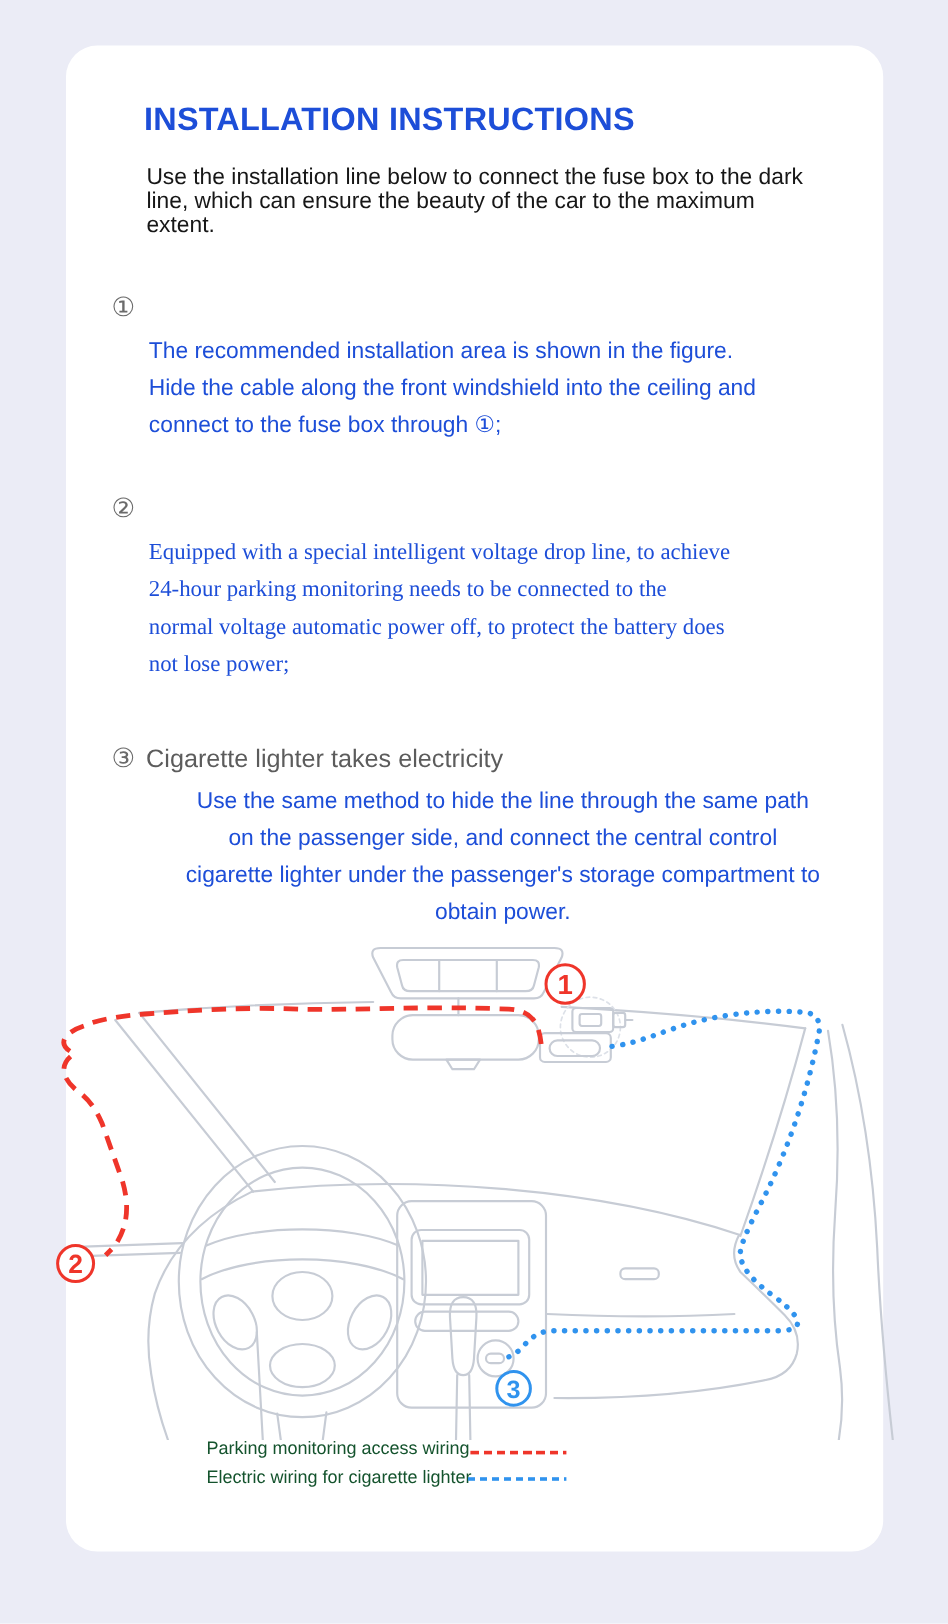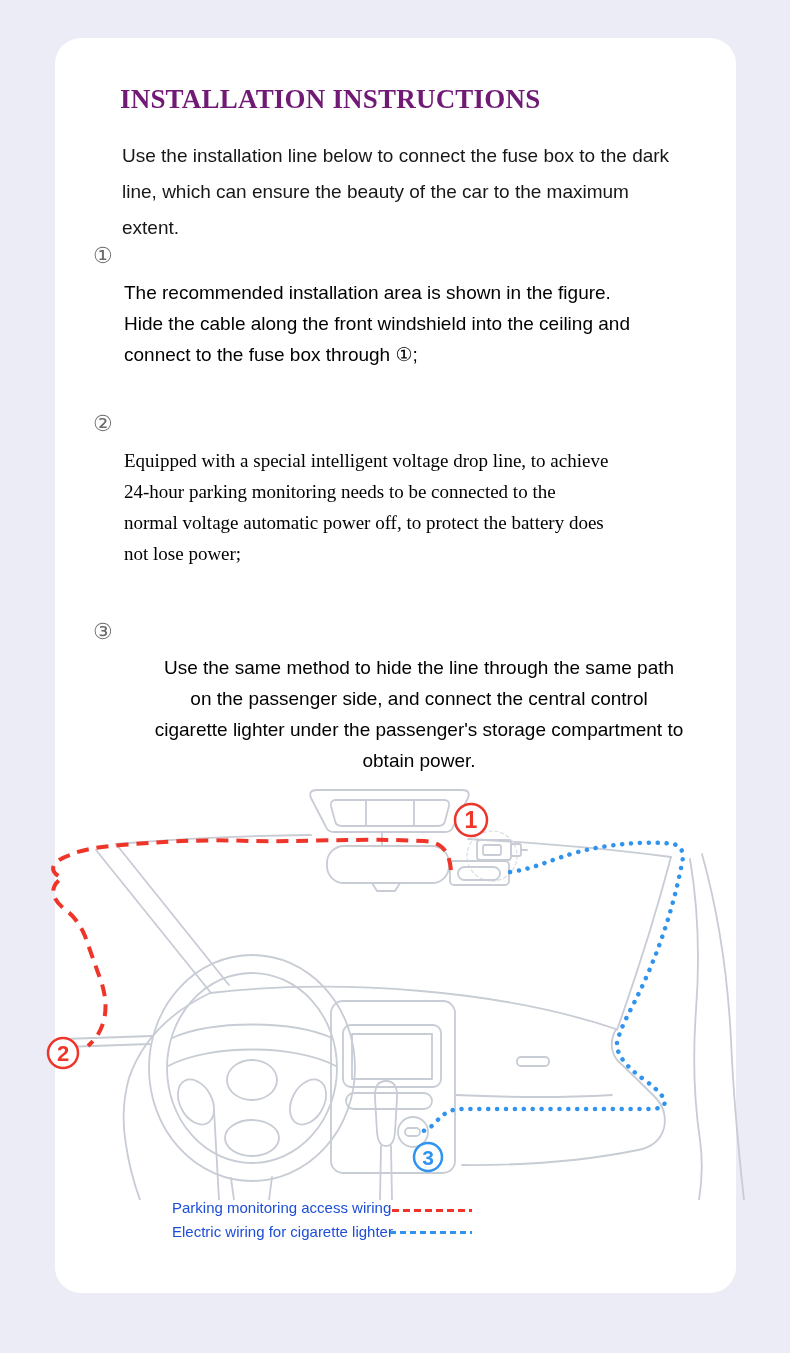--- a/index.html
+++ b/index.html
@@ -16,7 +16,7 @@
   .abs{position:absolute;}
   .title{
     left:120px;top:84px;
-    font-size:27px;font-weight:bold;color:#701a75;letter-spacing:.2px;font-family:Liberation Serif, serif;
+    font-size:27px;font-weight:bold;color:#1d4ed8;letter-spacing:.2px;
   }
   .intro{
     left:122px;top:138px;width:590px;

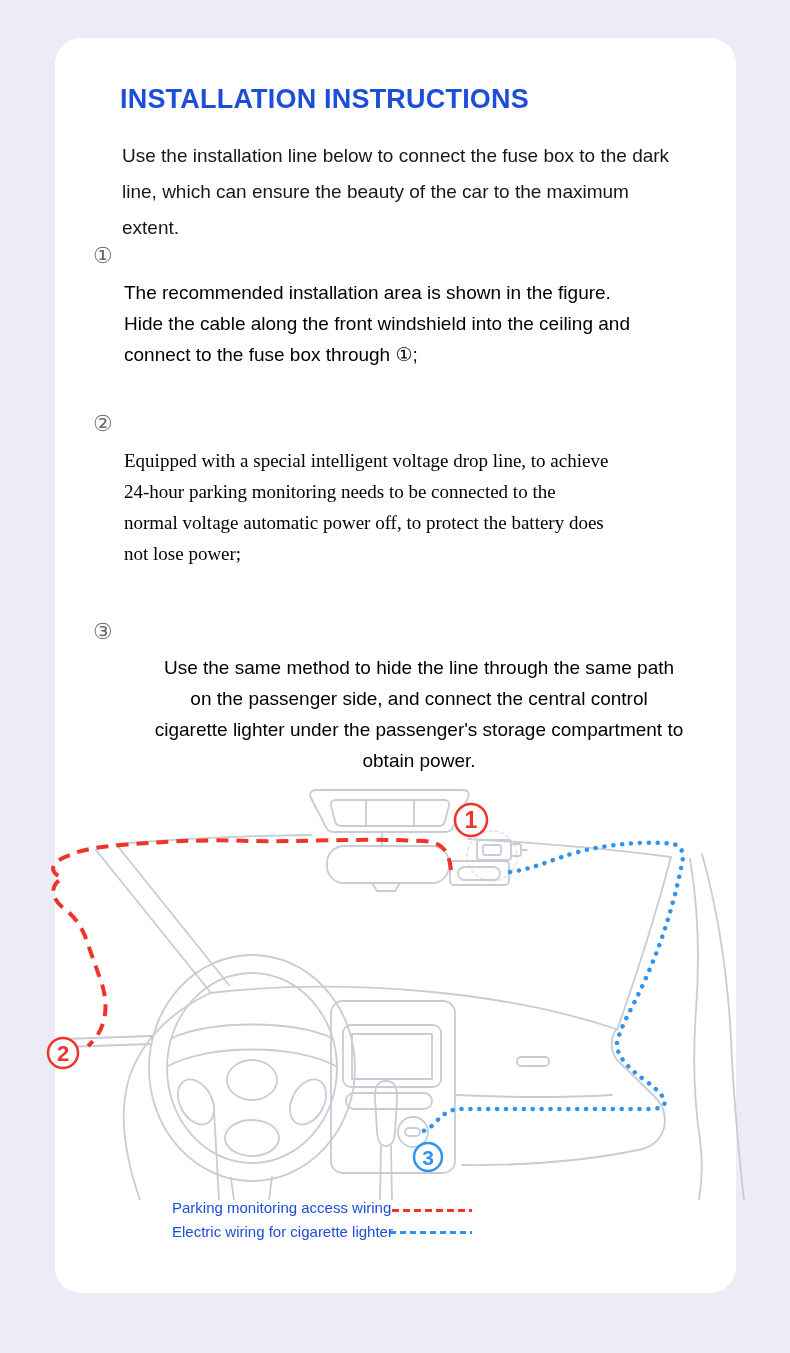--- a/index.html
+++ b/index.html
@@ -20,7 +20,7 @@
   }
   .intro{
     left:122px;top:138px;width:590px;
-    font-size:19px;line-height:36px;color:#171717;white-space:pre-line;
+    font-size:19px;line-height:20px;color:#171717;white-space:pre-line;
   }
   .sec-head{
     display:flex;align-items:baseline;gap:9px;

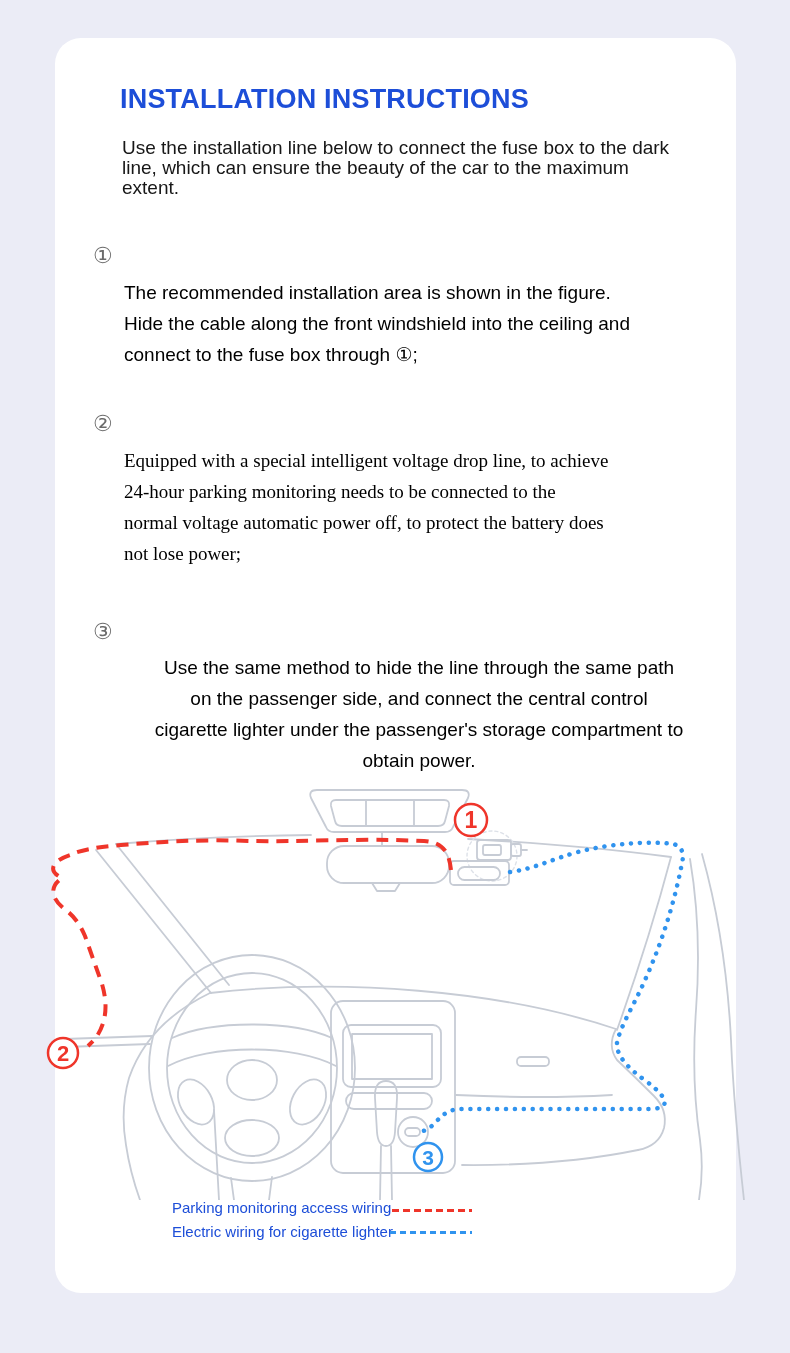--- a/index.html
+++ b/index.html
@@ -29,7 +29,7 @@
   .sec-num{font-size:22px;color:#6b6b6b;}
   .sec-title{font-size:21px;}
   .sec-body{
-    font-size:19px;line-height:31px;color:#000000;white-space:pre-line;width:590px;
+    font-size:19px;line-height:31px;color:#1d4ed8;white-space:pre-line;width:590px;
   }
   #sec1-head{left:93px;top:243px;}
   #sec1-body{left:124px;top:277px;}

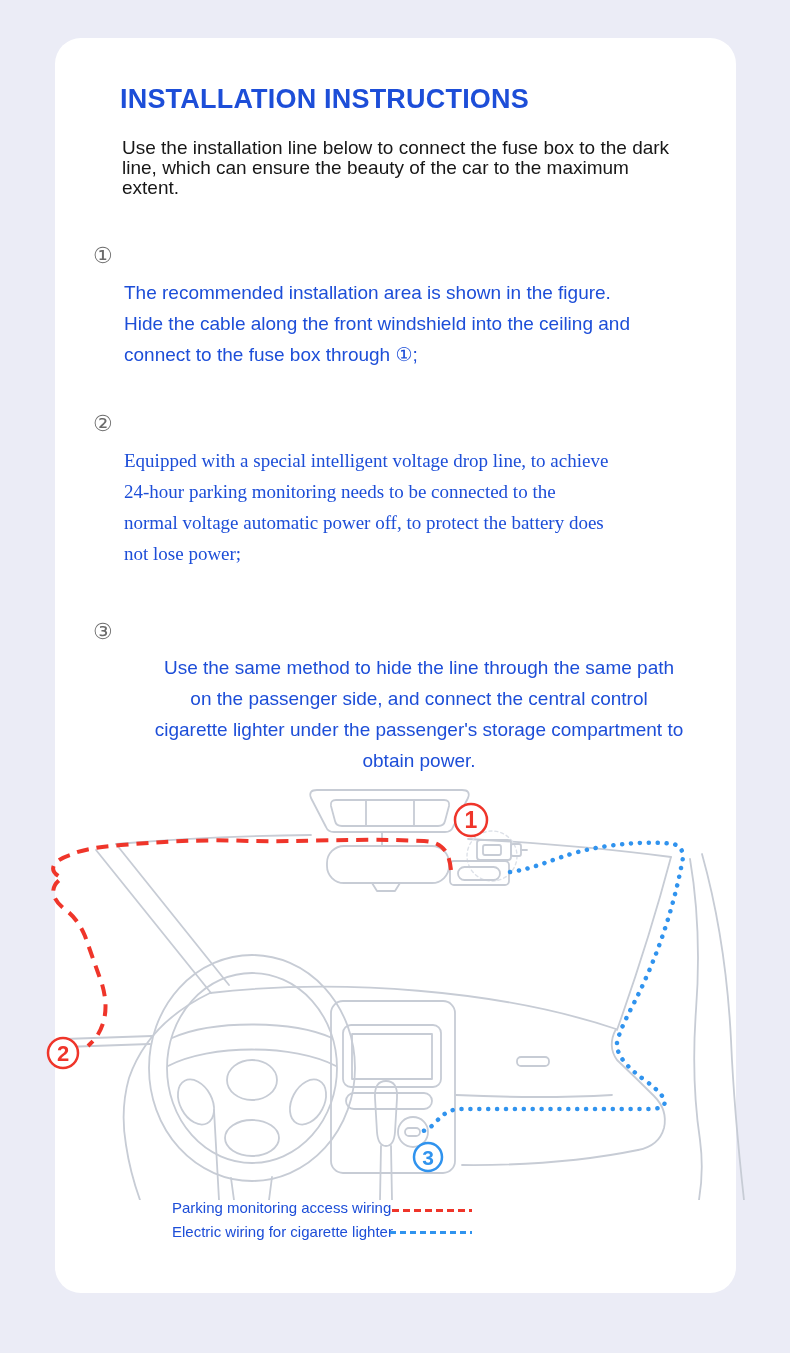--- a/index.html
+++ b/index.html
@@ -84,6 +84,7 @@
 
 <div class="abs sec-head" id="sec3-head">
   <span class="sec-num">③</span>
+  <span class="sec-title">Cigarette lighter takes electricity</span>
 </div>
 <div class="abs sec-body" id="sec3-body">Use the same method to hide the line through the same path
 on the passenger side, and connect the central control

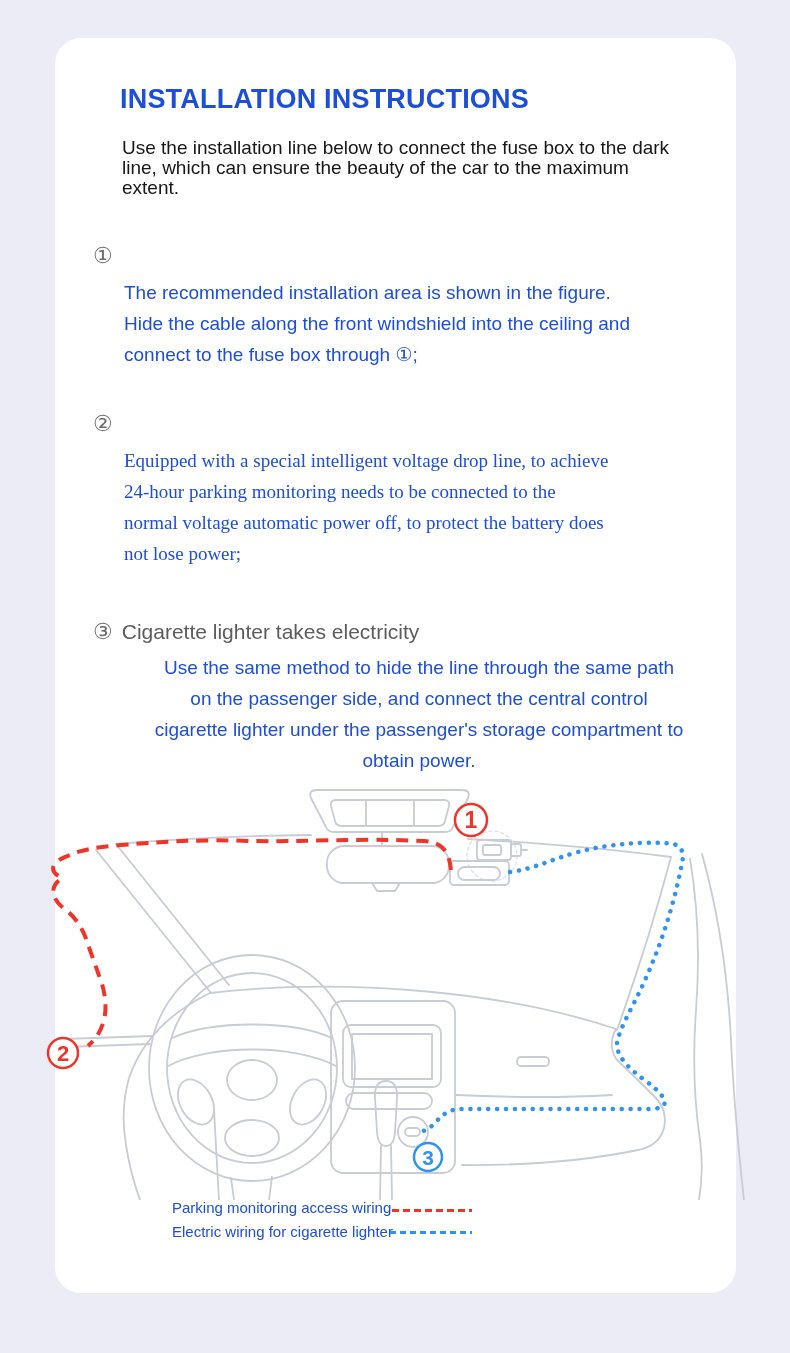--- a/index.html
+++ b/index.html
@@ -42,7 +42,7 @@
     font-family:"Liberation Sans", sans-serif;font-weight:bold;
   }
   .legend-label{
-    font-size:15px;color:#1d4ed8;
+    font-size:15px;color:#14532d;
   }
   #legend-label-1{left:172px;top:1199px;}
   #legend-label-2{left:172px;top:1223px;}

